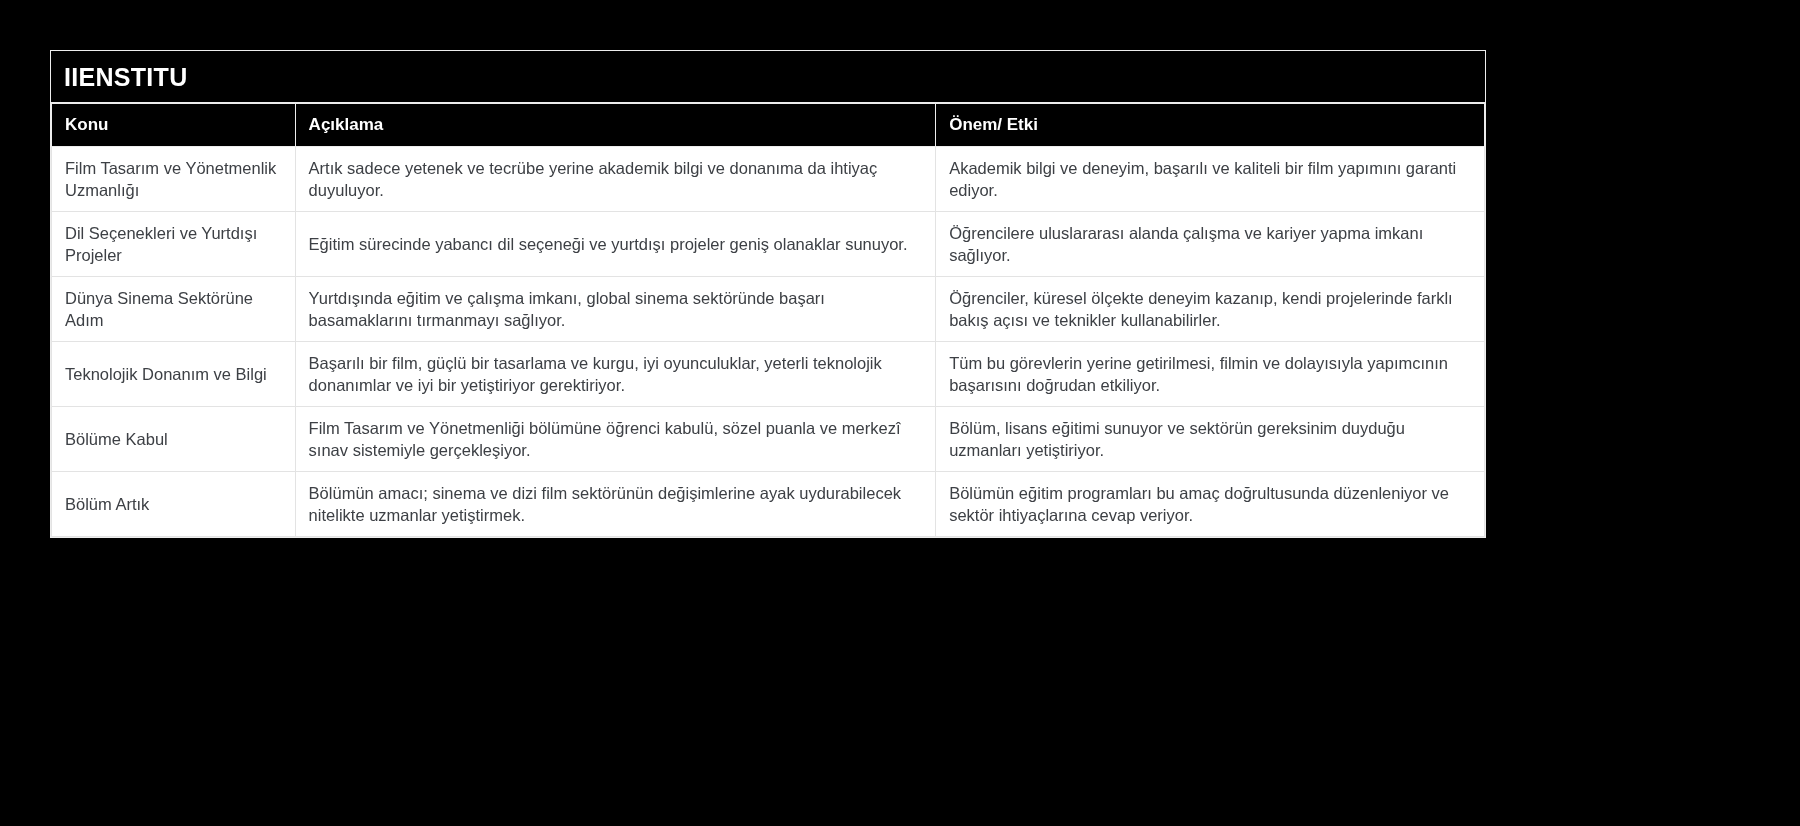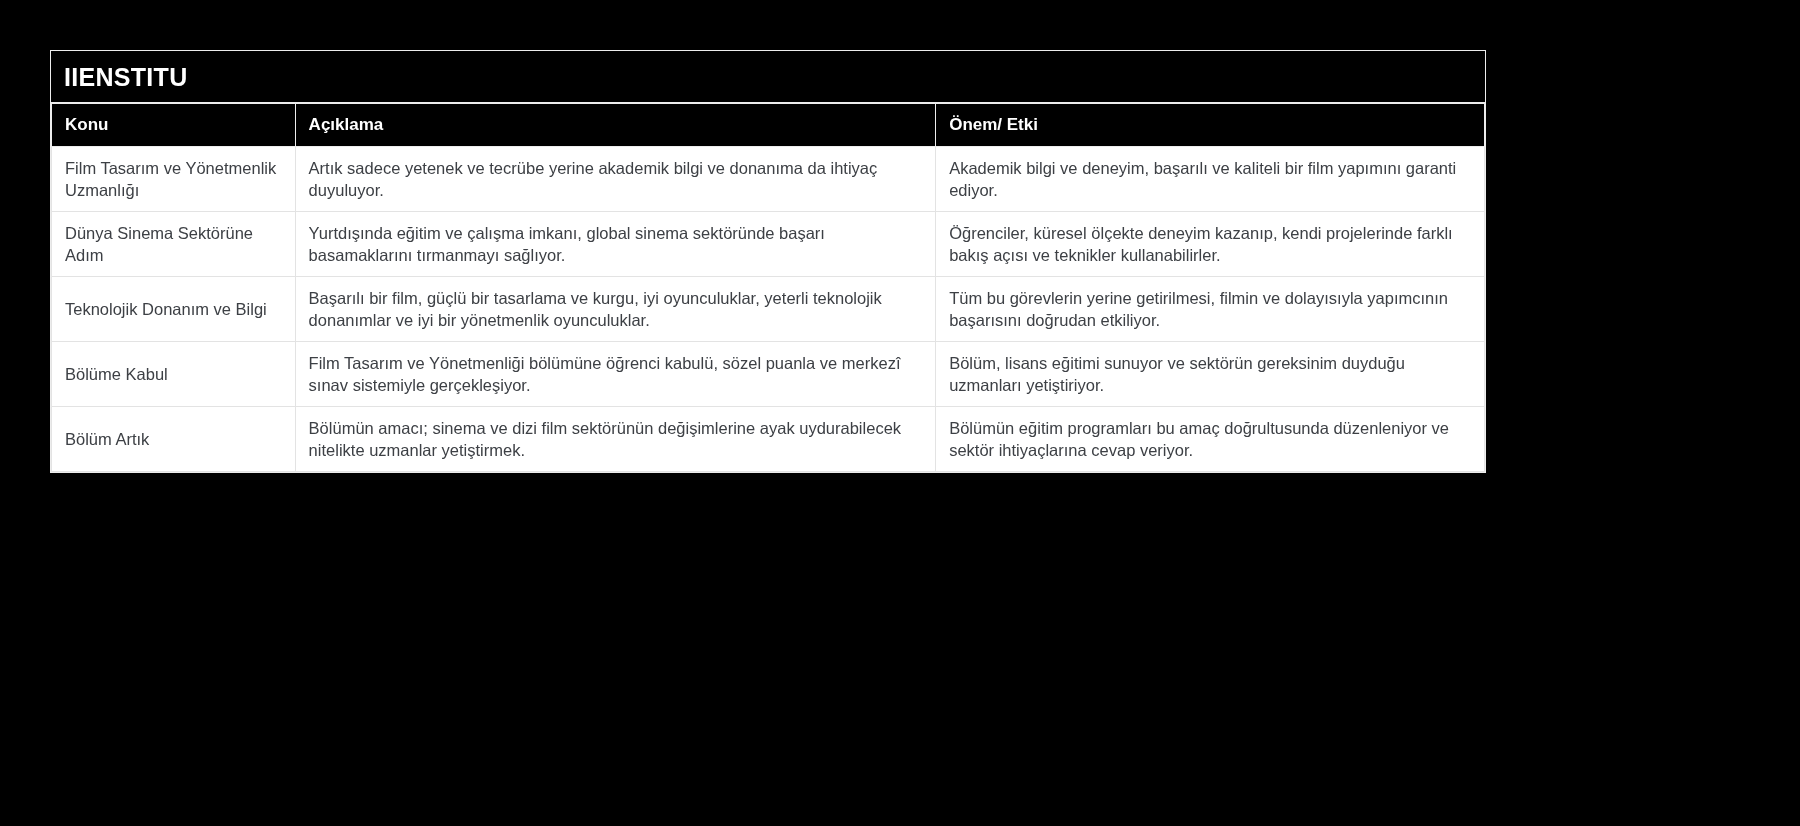--- a/index.html
+++ b/index.html
@@ -91,6 +91,11 @@
         <td>Akademik bilgi ve deneyim, başarılı ve kaliteli bir film yapımını garanti ediyor.</td>
       </tr>
       <tr>
+        <td>Dil Seçenekleri ve Yurtdışı Projeler</td>
+        <td>Eğitim sürecinde yabancı dil seçeneği ve yurtdışı projeler geniş olanaklar sunuyor.</td>
+        <td>Öğrencilere uluslararası alanda çalışma ve kariyer yapma imkanı sağlıyor.</td>
+      </tr>
+      <tr>
         <td>Dünya Sinema Sektörüne Adım</td>
         <td>Yurtdışında eğitim ve çalışma imkanı, global sinema sektöründe başarı basamaklarını tırmanmayı sağlıyor.</td>
         <td>Öğrenciler, küresel ölçekte deneyim kazanıp, kendi projelerinde farklı bakış açısı ve teknikler kullanabilirler.</td>

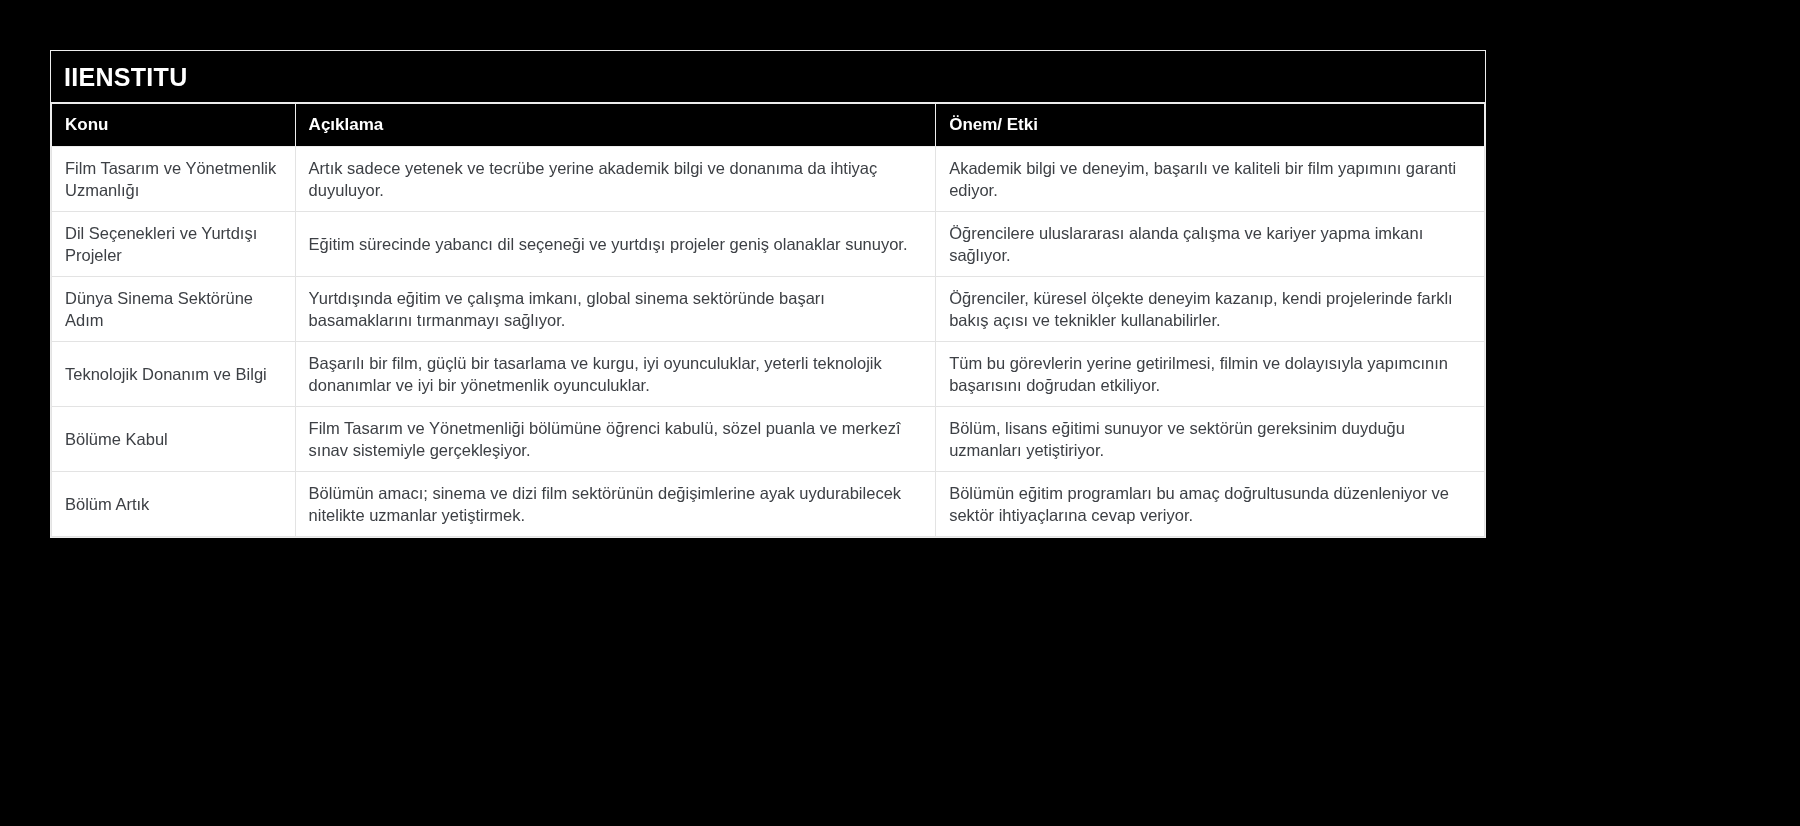--- a/index.html
+++ b/index.html
@@ -102,7 +102,7 @@
       </tr>
       <tr>
         <td>Teknolojik Donanım ve Bilgi</td>
-        <td>Başarılı bir film, güçlü bir tasarlama ve kurgu, iyi oyunculuklar, yeterli teknolojik donanımlar ve iyi bir yönetmenlik oyunculuklar.</td>
+        <td>Başarılı bir film, güçlü bir tasarlama ve kurgu, iyi oyunculuklar, yeterli teknolojik donanımlar ve iyi bir yetiştiriyor gerektiriyor.</td>
         <td>Tüm bu görevlerin yerine getirilmesi, filmin ve dolayısıyla yapımcının başarısını doğrudan etkiliyor.</td>
       </tr>
       <tr>

